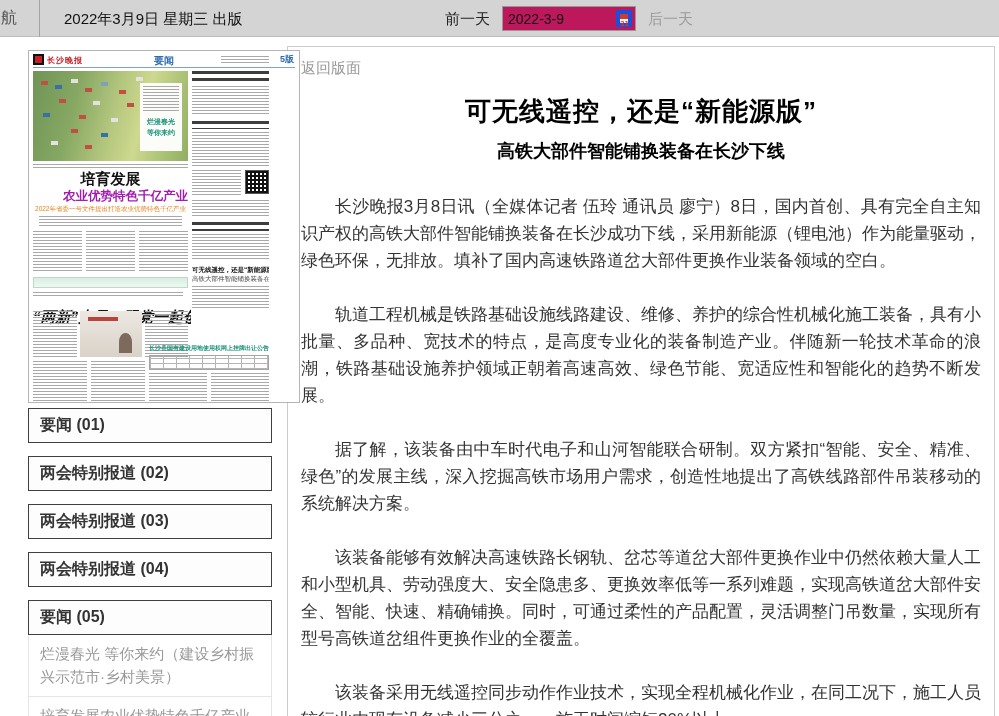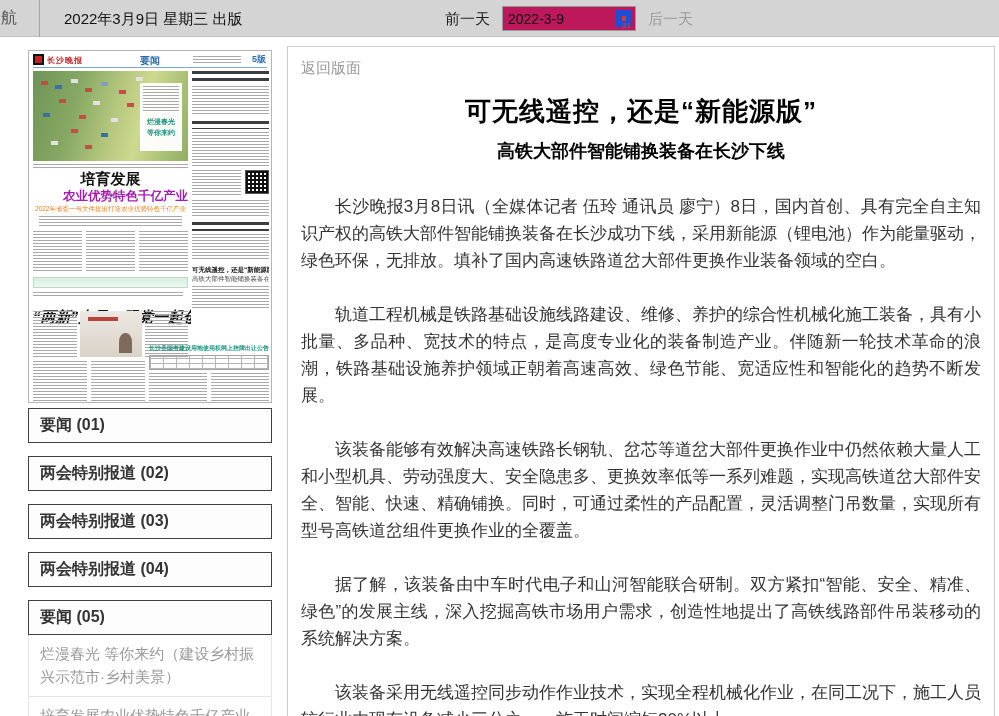--- a/index.html
+++ b/index.html
@@ -17,7 +17,7 @@
                border: 1px solid #979797; display: flex; align-items: center; padding: 0 3px; }
   .date-wrap input { flex: 1; min-width: 0; border: none; outline: none; font-size: 14px; color: #111;
                      font-family: "Liberation Sans", "DejaVu Sans", sans-serif; background: transparent; }
-  .cal-icon { width: 16px; height: 17px; border: 6px solid #1d4ed8; background: #fff; flex: none; cursor: pointer; }
+  .cal-icon { width: 16px; height: 17px; border: 4px solid #1d4ed8; background: #fff; flex: none; cursor: pointer; }
   .cal-icon .cal-top { height: 5px; background: #d23a2e; }
   .cal-icon .cal-num { font-size: 8px; line-height: 10px; text-align: center; color: #d23a2e; font-weight: bold; }
   .next-day { position: absolute; left: 648px; top: 0; line-height: 37px; font-size: 15px; color: #9b9b9b; cursor: pointer; }

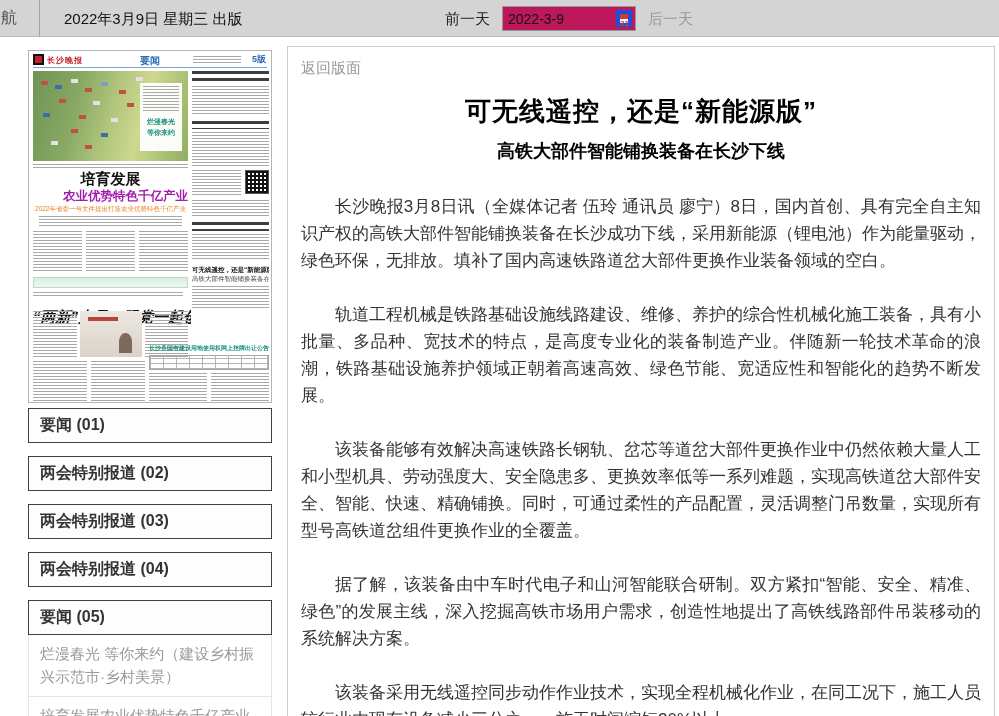--- a/index.html
+++ b/index.html
@@ -29,7 +29,7 @@
                 min-height: 700px; padding: 10px 13px 30px; }
 
   
-  .thumb { position: relative; width: 244px; height: 353px; margin-top: 13px; margin-bottom: 5px;
+  .thumb { position: relative; width: 272px; height: 353px; margin-top: 13px; margin-bottom: 5px;
            border: 1px solid #b5b5b5; background: #fff; overflow: hidden; cursor: pointer; }
   .pl  { background-image: repeating-linear-gradient(to bottom, #a9a9a9 0 1px, transparent 1px 3px); }
   .bl  { background-image: repeating-linear-gradient(to bottom, #3d3d3d 0 3px, transparent 3px 7px); }

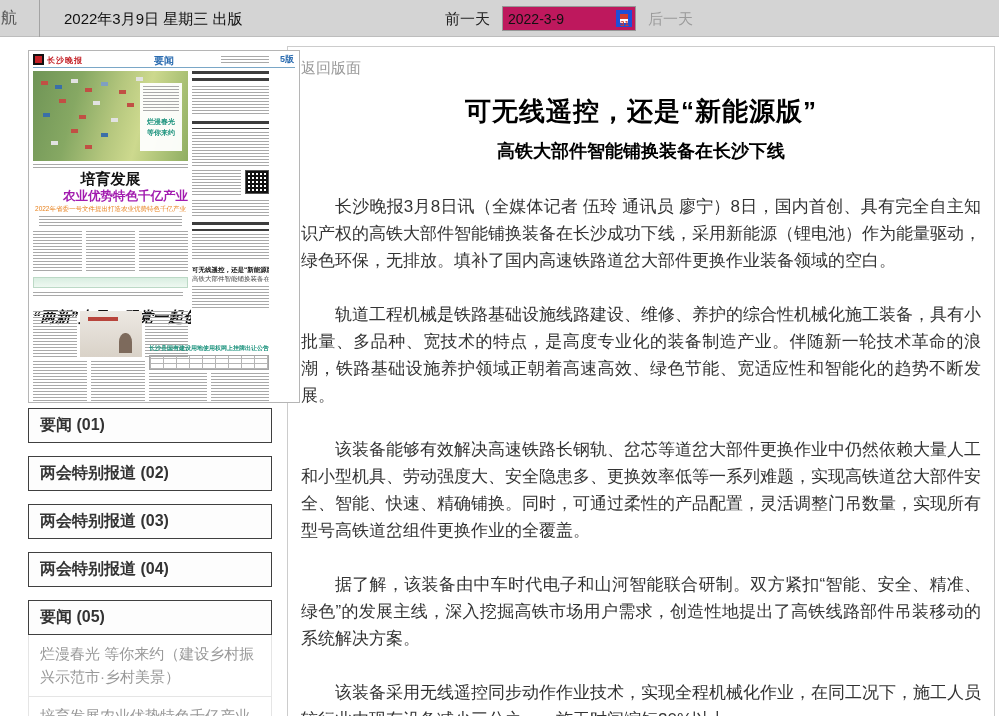--- a/index.html
+++ b/index.html
@@ -210,8 +210,8 @@
     <div class="art-body">
       <p class="para">长沙晚报3月8日讯（全媒体记者 伍玲 通讯员 廖宁）8日，国内首创、具有完全自主知识产权的高铁大部件智能铺换装备在长沙成功下线，采用新能源（锂电池）作为能量驱动，绿色环保，无排放。填补了国内高速铁路道岔大部件更换作业装备领域的空白。</p>
       <p class="para">轨道工程机械是铁路基础设施线路建设、维修、养护的综合性机械化施工装备，具有小批量、多品种、宽技术的特点，是高度专业化的装备制造产业。伴随新一轮技术革命的浪潮，铁路基础设施养护领域正朝着高速高效、绿色节能、宽适应性和智能化的趋势不断发展。</p>
+      <p class="para">据了解，该装备由中车时代电子和山河智能联合研制。双方紧扣“智能、安全、精准、绿色”的发展主线，深入挖掘高铁市场用户需求，创造性地提出了高铁线路部件吊装移动的系统解决方案。</p>
       <p class="para">该装备能够有效解决高速铁路长钢轨、岔芯等道岔大部件更换作业中仍然依赖大量人工和小型机具、劳动强度大、安全隐患多、更换效率低等一系列难题，实现高铁道岔大部件安全、智能、快速、精确铺换。同时，可通过柔性的产品配置，灵活调整门吊数量，实现所有型号高铁道岔组件更换作业的全覆盖。</p>
-      <p class="para">据了解，该装备由中车时代电子和山河智能联合研制。双方紧扣“智能、安全、精准、绿色”的发展主线，深入挖掘高铁市场用户需求，创造性地提出了高铁线路部件吊装移动的系统解决方案。</p>
       <p class="para">该装备采用无线遥控同步动作作业技术，实现全程机械化作业，在同工况下，施工人员较行业内现有设备减少三分之一，施工时间缩短20%以上。</p>
     </div>
   </div>

